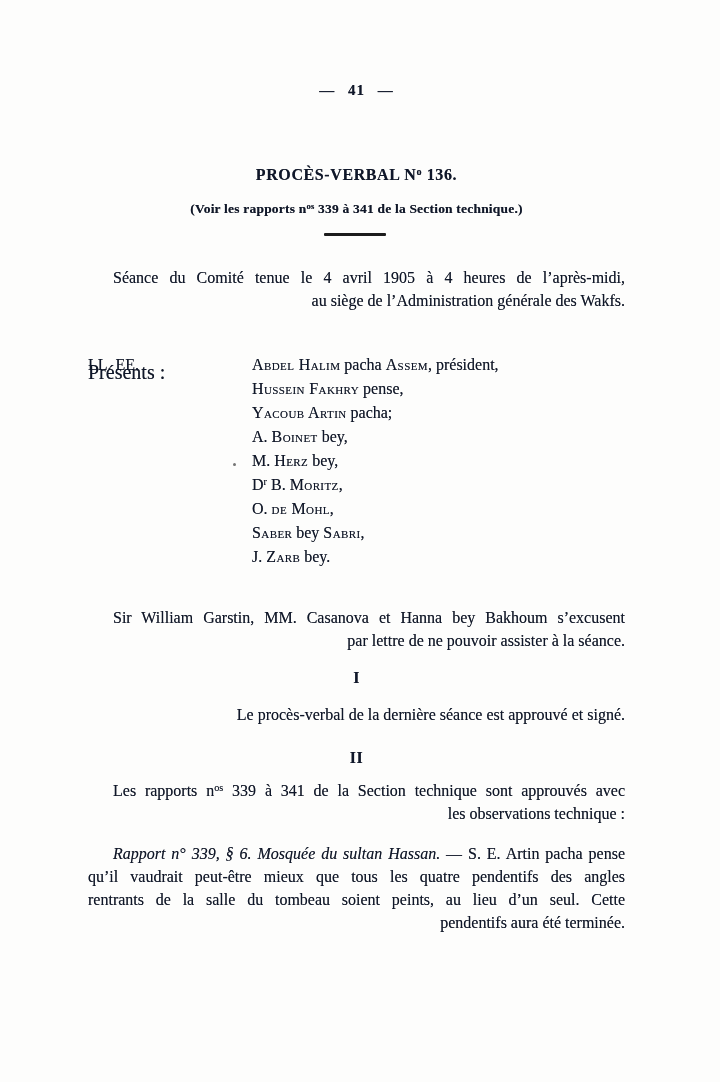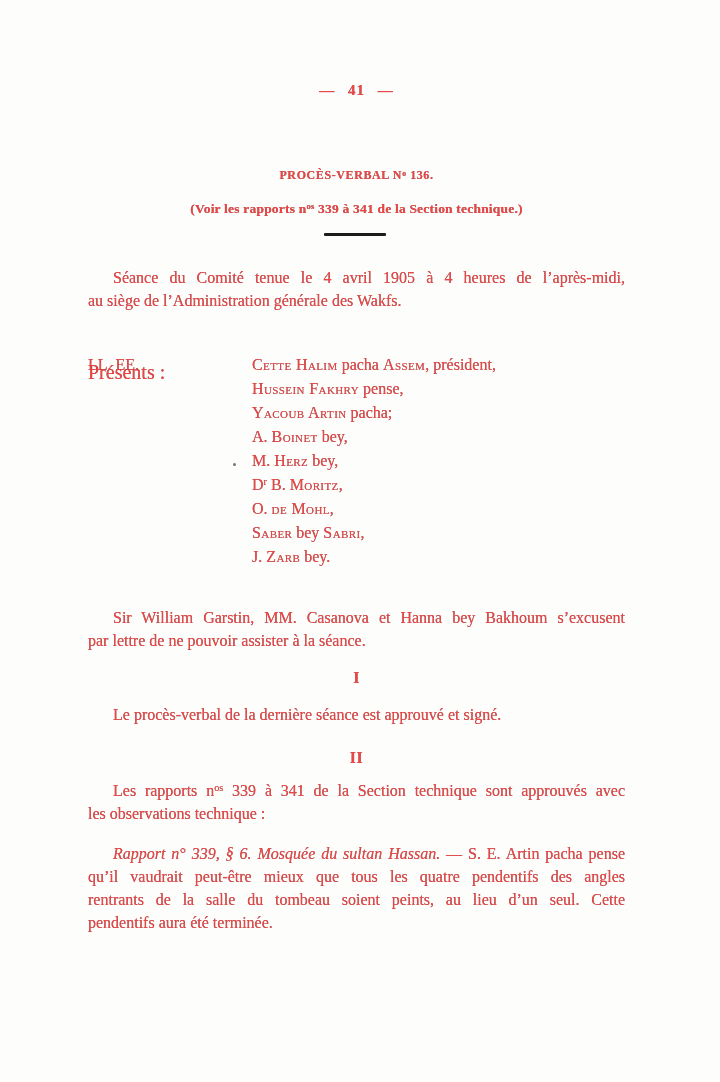--- a/index.html
+++ b/index.html
@@ -8,7 +8,7 @@
     width:720px;height:1082px;
     background:#fdfdfc;
     font-family:"Liberation Serif","DejaVu Serif",serif;
-    color:#ef4444;
+    color:#0f172a;
     text-shadow:0 0 .45px rgba(10,10,10,.55);
     overflow:hidden;
   }

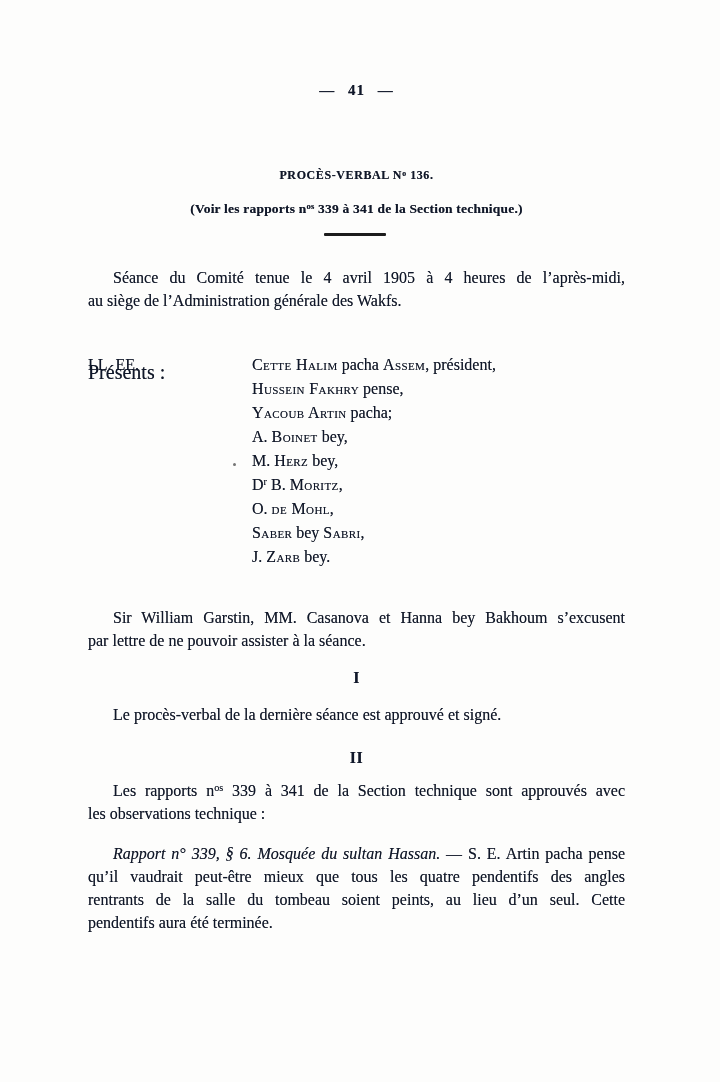--- a/index.html
+++ b/index.html
@@ -16,7 +16,7 @@
   .center{text-align:center;}
 
   .pagenum{top:82px;font-size:15px;font-weight:700;letter-spacing:1px;word-spacing:8px;}
-  .doctitle{top:162px;font-size:12px;font-weight:700;letter-spacing:.6px;line-height:26px;}
+  .doctitle{top:162px;font-size:16px;font-weight:700;letter-spacing:.6px;line-height:26px;}
   .subtitle{top:197px;font-size:13.5px;font-weight:700;letter-spacing:.2px;line-height:24px;}
   .title-rule{position:absolute;left:324px;top:233px;width:62px;height:3px;background:#1c1c1c;border-radius:1px;}
 

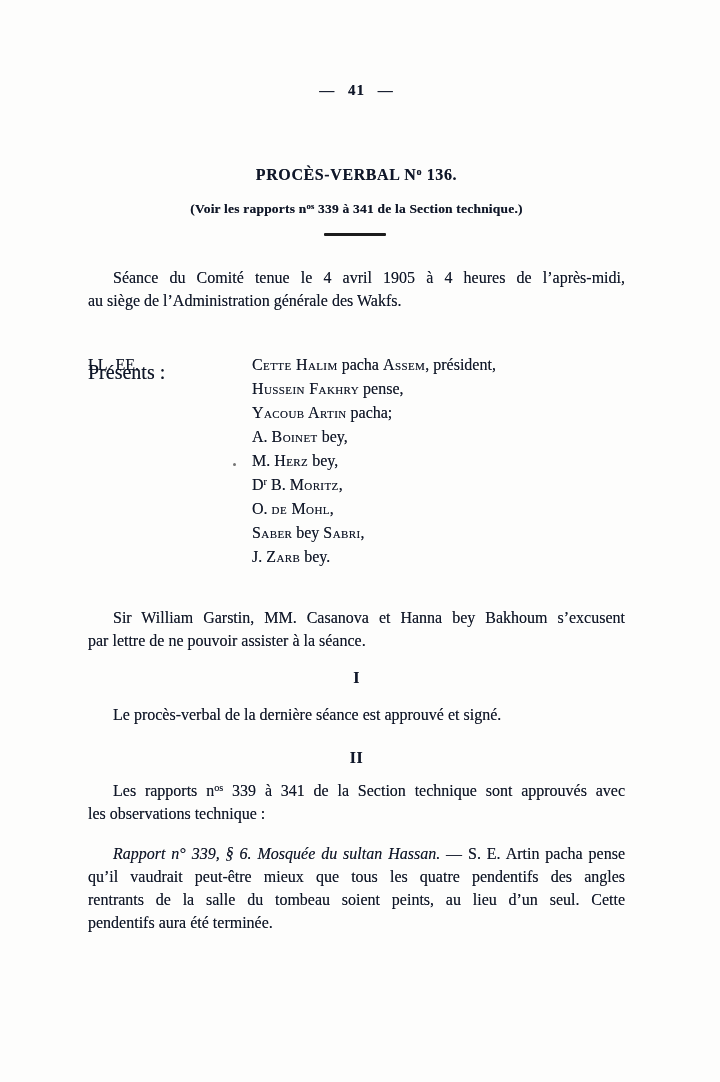--- a/index.html
+++ b/index.html
@@ -21,7 +21,7 @@
   .title-rule{position:absolute;left:324px;top:233px;width:62px;height:3px;background:#1c1c1c;border-radius:1px;}
 
   .para{font-size:16px;line-height:23px;}
-  .ln{display:block;}
+  .ln{display:block;text-align:right;}
   .ln.just{text-align:justify;text-align-last:justify;}
   .ln.ind{padding-left:25px;}
 

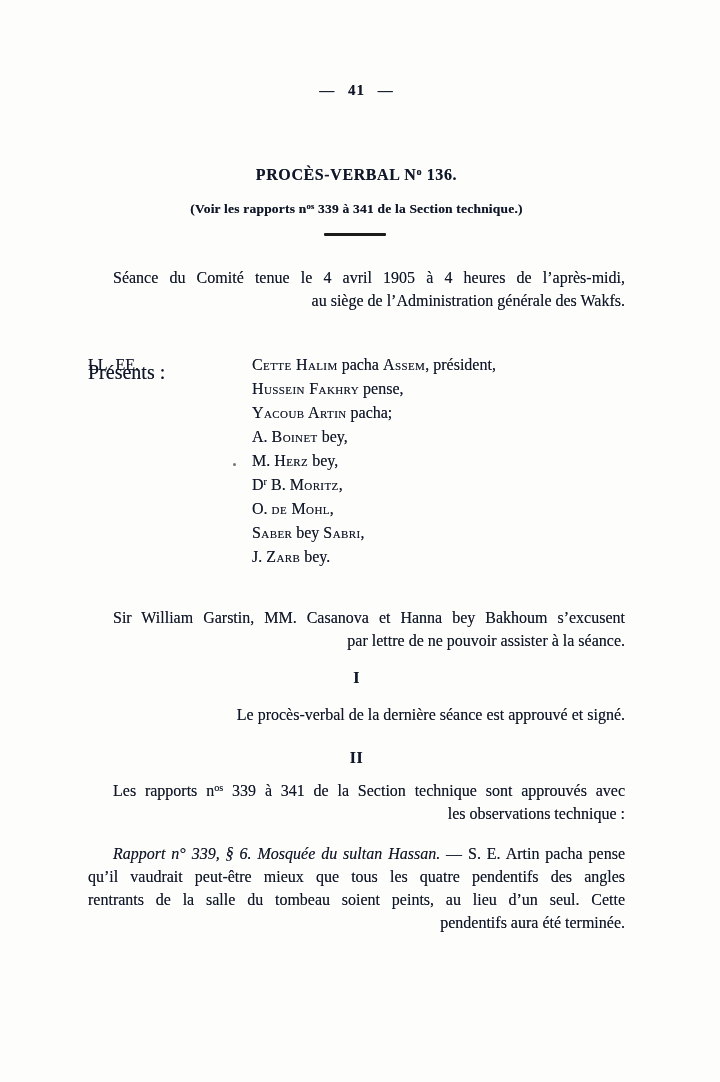--- a/index.html
+++ b/index.html
@@ -65,7 +65,7 @@
   <div class="col presents-label">Présents :</div>
 
   <div class="col presents-list">
-      <div class="prow"><span class="pfx">LL. EE.</span><span><span class="sc">Cette Halim</span><span> pacha </span><span class="sc">Assem</span><span>, président,</span></span></div>
+      <div class="prow"><span class="pfx">LL. EE.</span><span><span class="sc">Abdel Halim</span><span> pacha </span><span class="sc">Assem</span><span>, président,</span></span></div>
       <div class="prow"><span class="pfx"></span><span><span class="sc">Hussein Fakhry</span><span> pense,</span></span></div>
       <div class="prow"><span class="pfx"></span><span><span class="sc">Yacoub Artin</span><span> pacha;</span></span></div>
       <div class="prow"><span class="pfx"></span><span><span>A. </span><span class="sc">Boinet</span><span> bey,</span></span></div>

